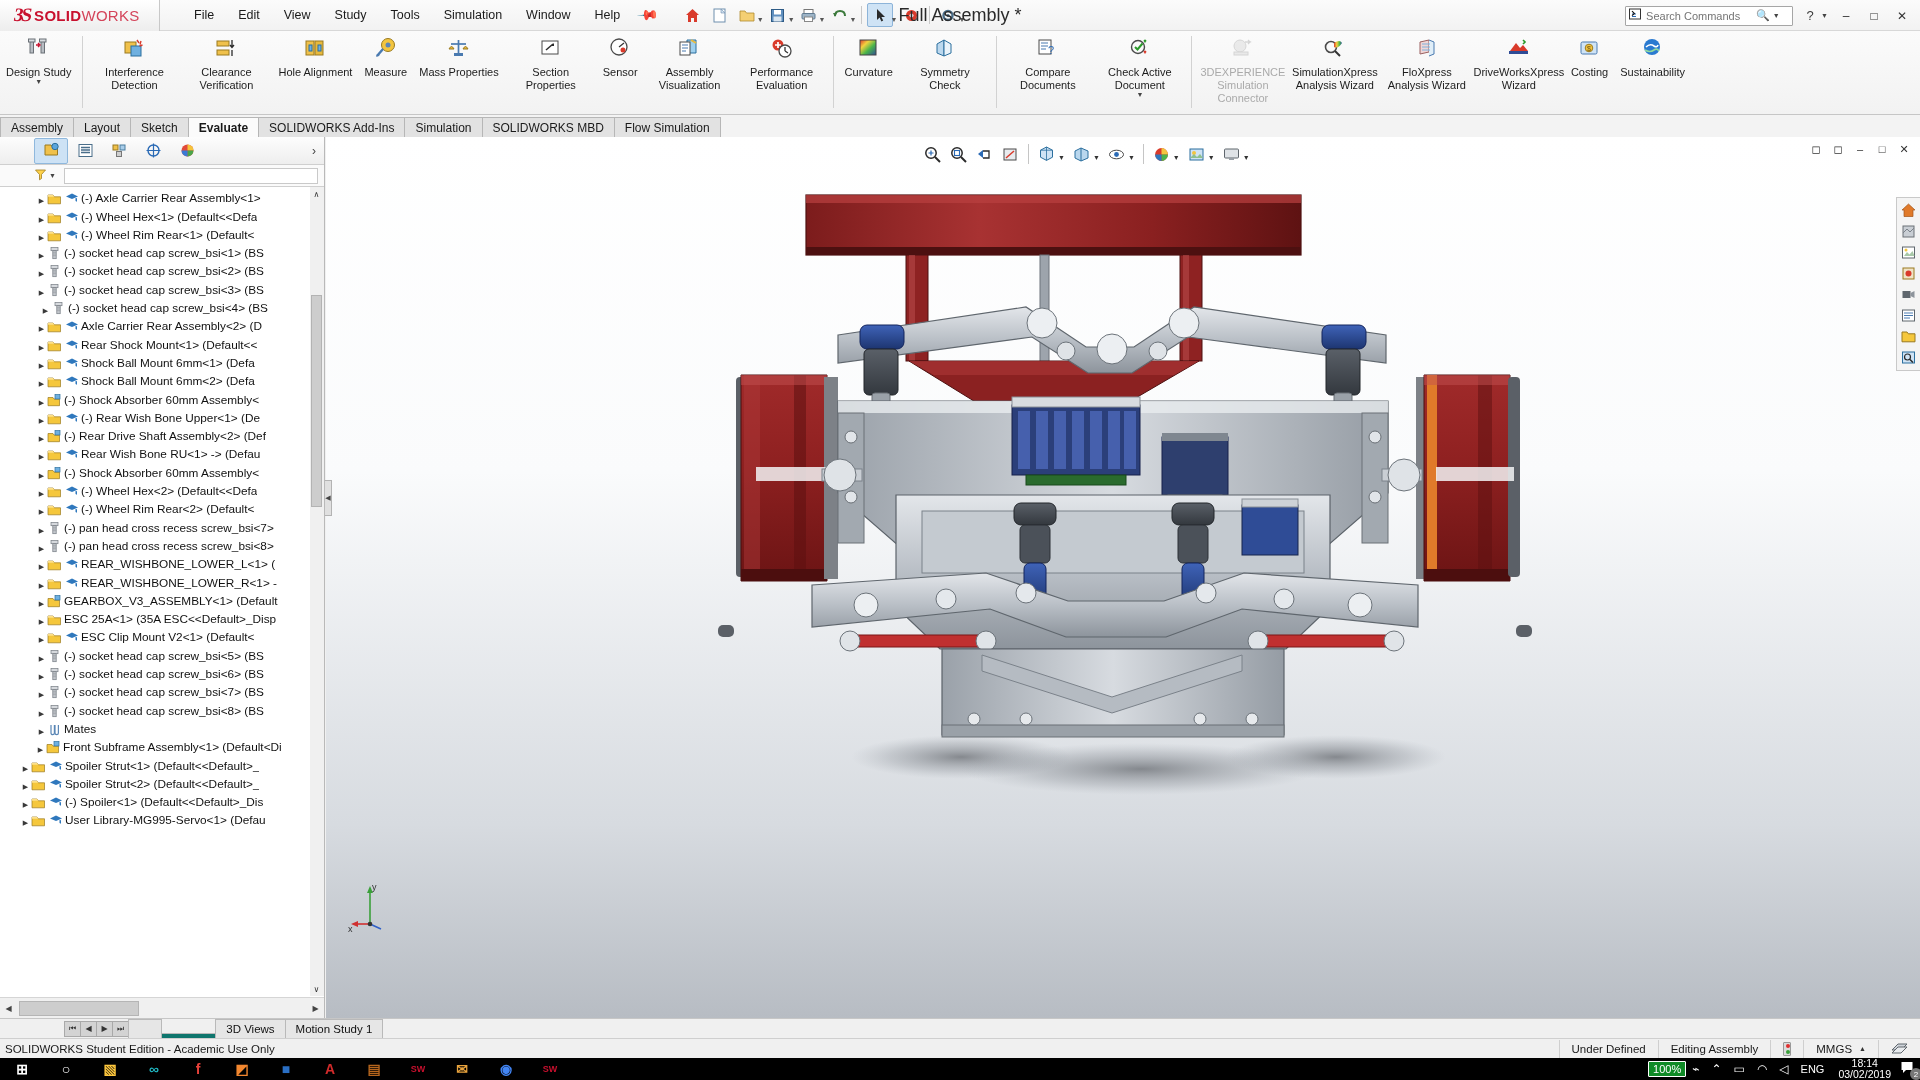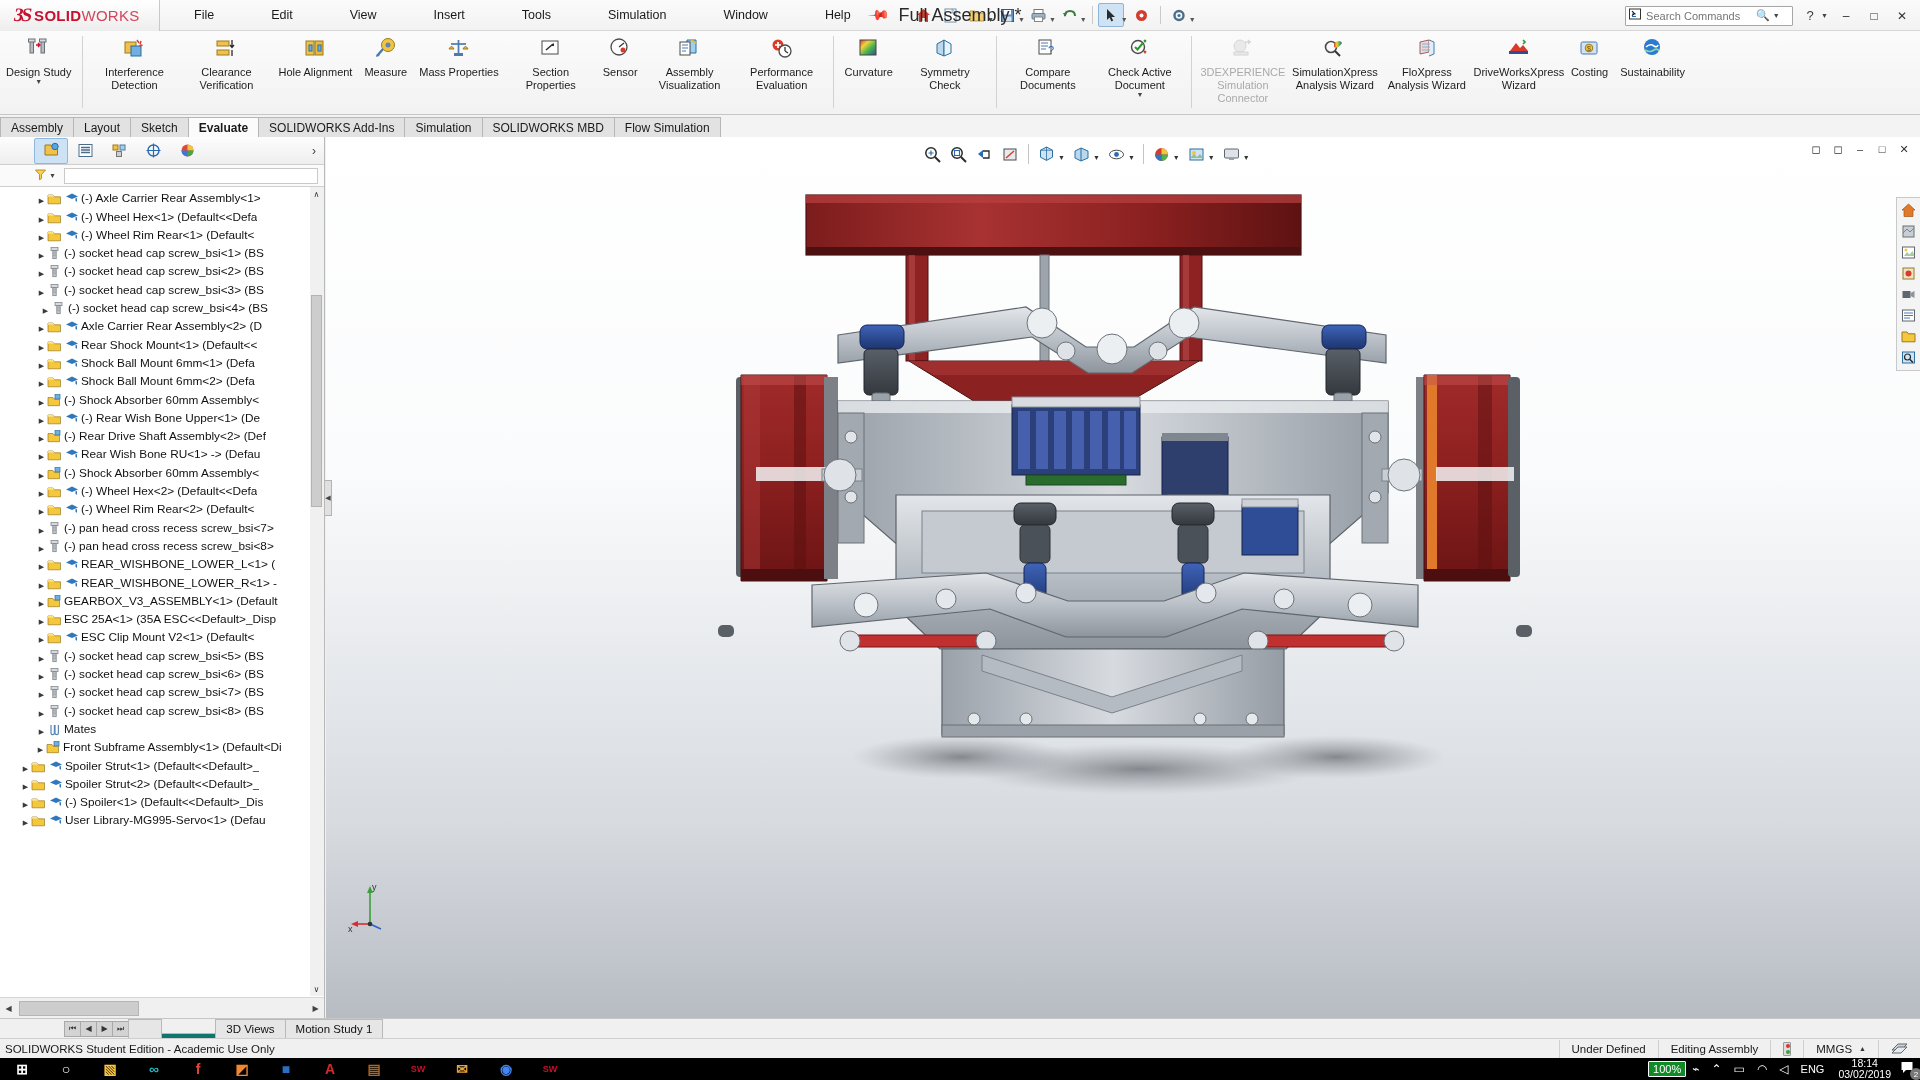--- a/index.html
+++ b/index.html
@@ -29,7 +29,7 @@
   .sw-logo .nm1 { color: #c8102e; font-weight: bold; font-size: 15px; letter-spacing: 0.3px; margin-left: 4px; }
   .sw-logo .nm2 { color: #d4445a; font-weight: normal; font-size: 15px; letter-spacing: 0.3px; }
 
-  .menubar { display: flex; align-items: center; height: 31px; margin-left: 22px; gap: 33px; }
+  .menubar { display: flex; align-items: center; height: 31px; margin-left: 22px; }
   .menubar .mi {
     padding: 5px 12px; font-size: 12.5px; color: #1a1a1a; cursor: default;
   }

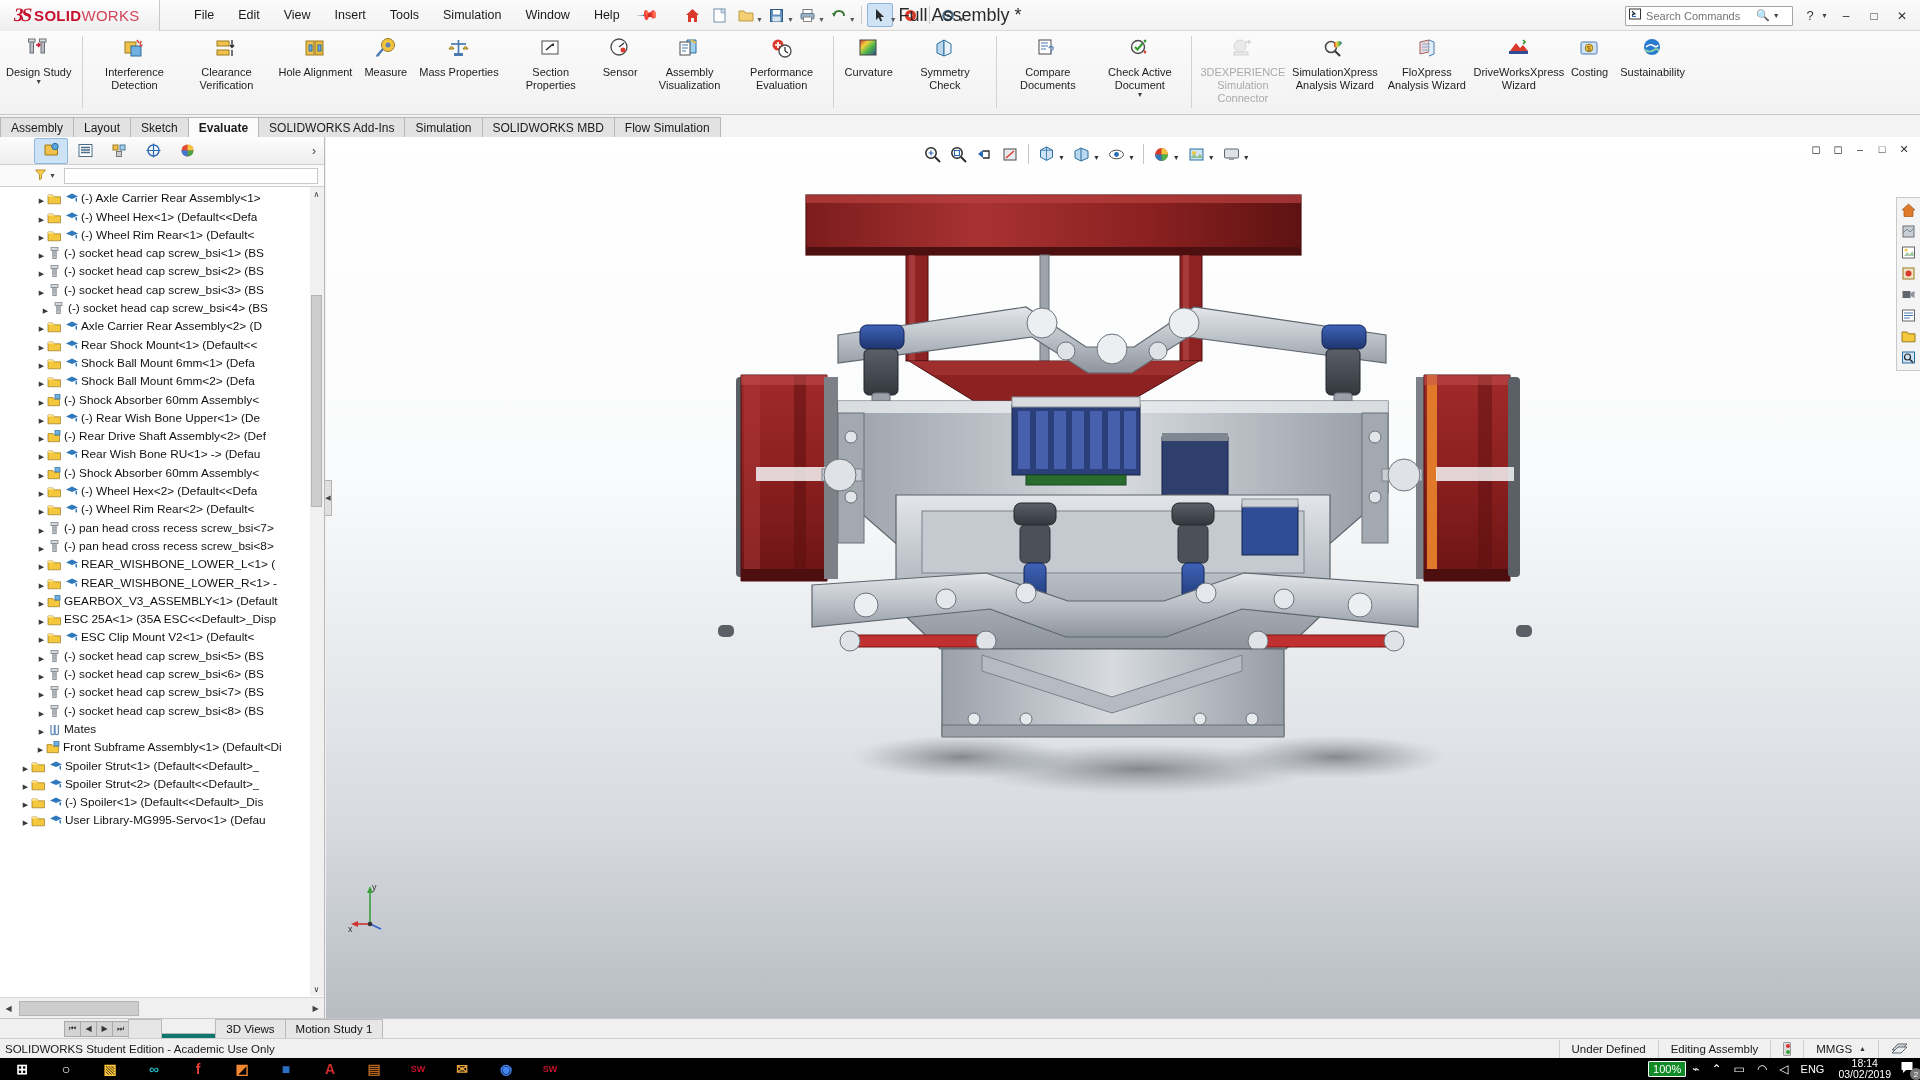--- a/index.html
+++ b/index.html
@@ -225,7 +225,7 @@
         <div class="mi">File</div>
         <div class="mi">Edit</div>
         <div class="mi">View</div>
-        <div class="mi">Insert</div>
+        <div class="mi">Study</div>
         <div class="mi">Tools</div>
         <div class="mi">Simulation</div>
         <div class="mi">Window</div>

